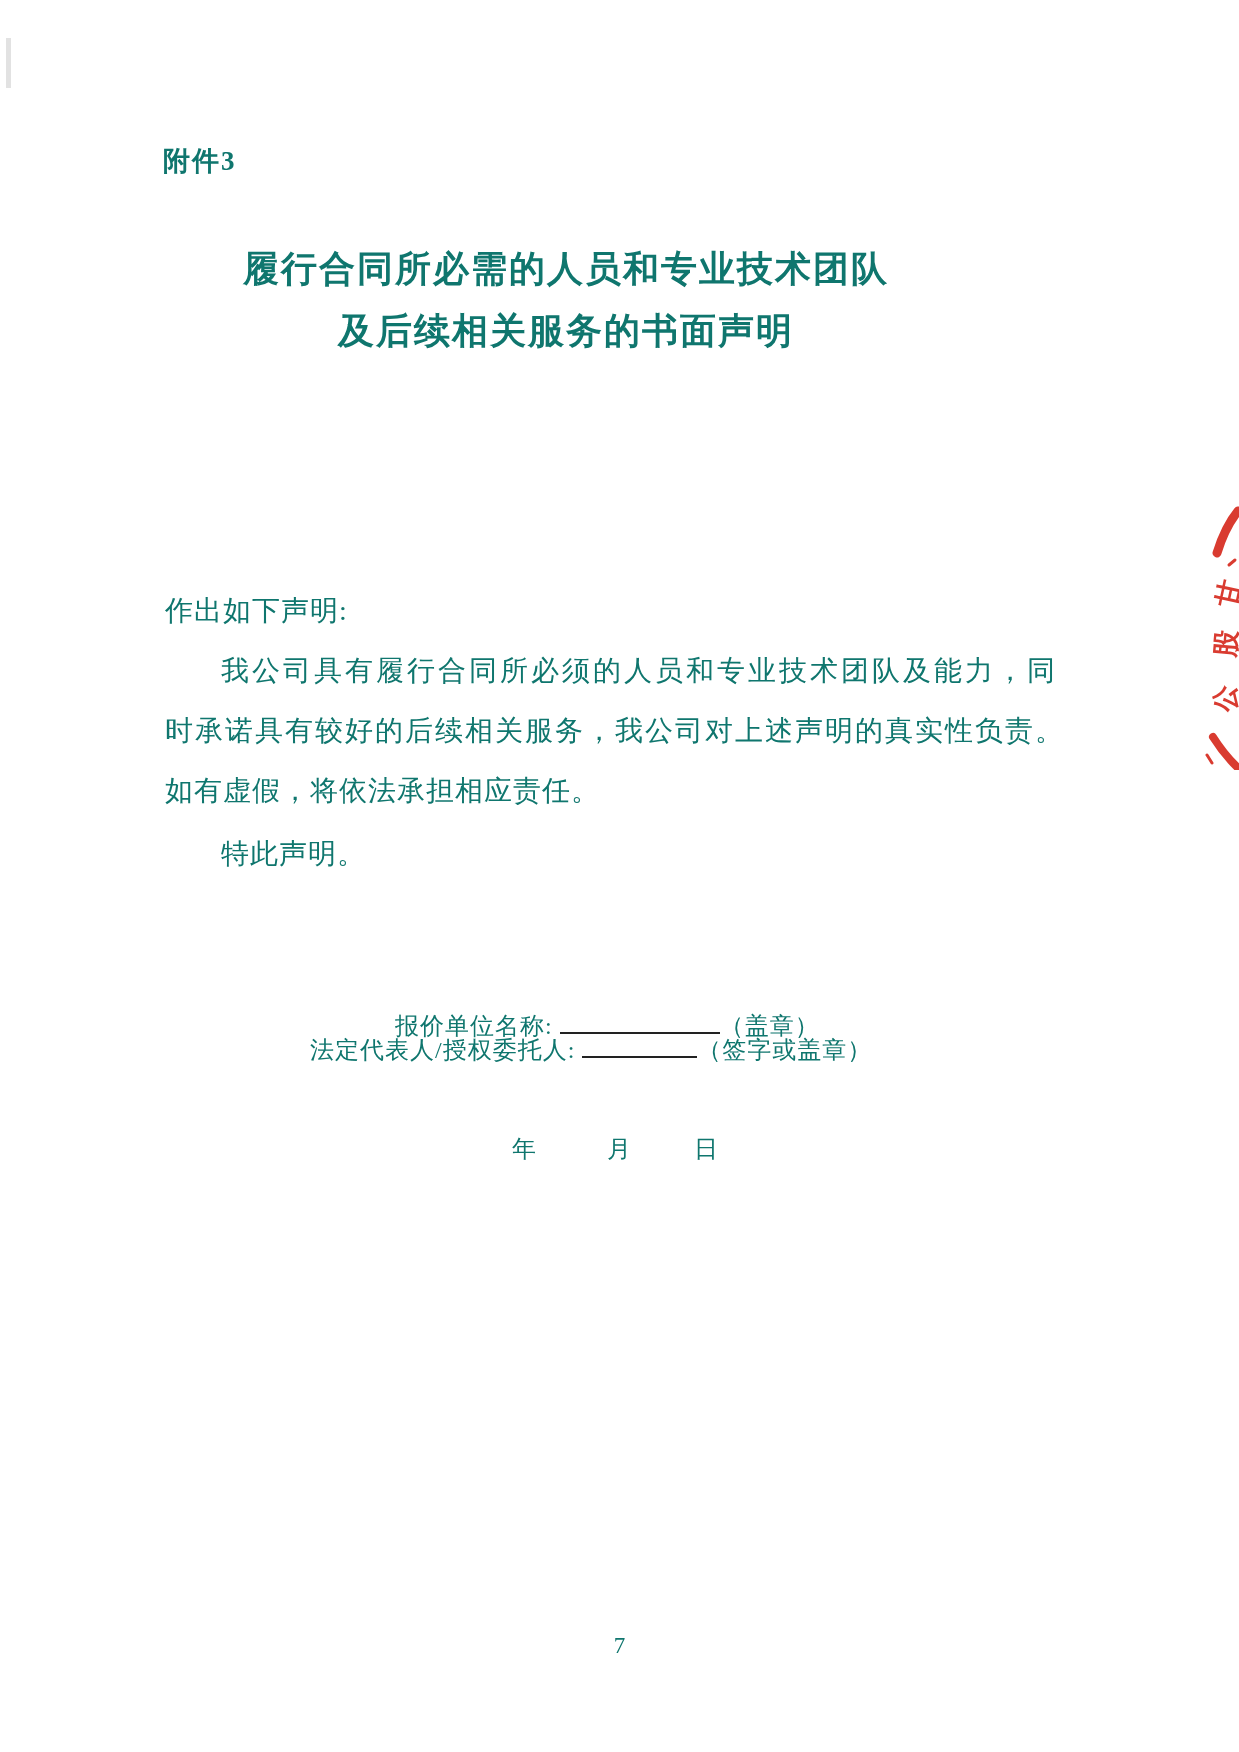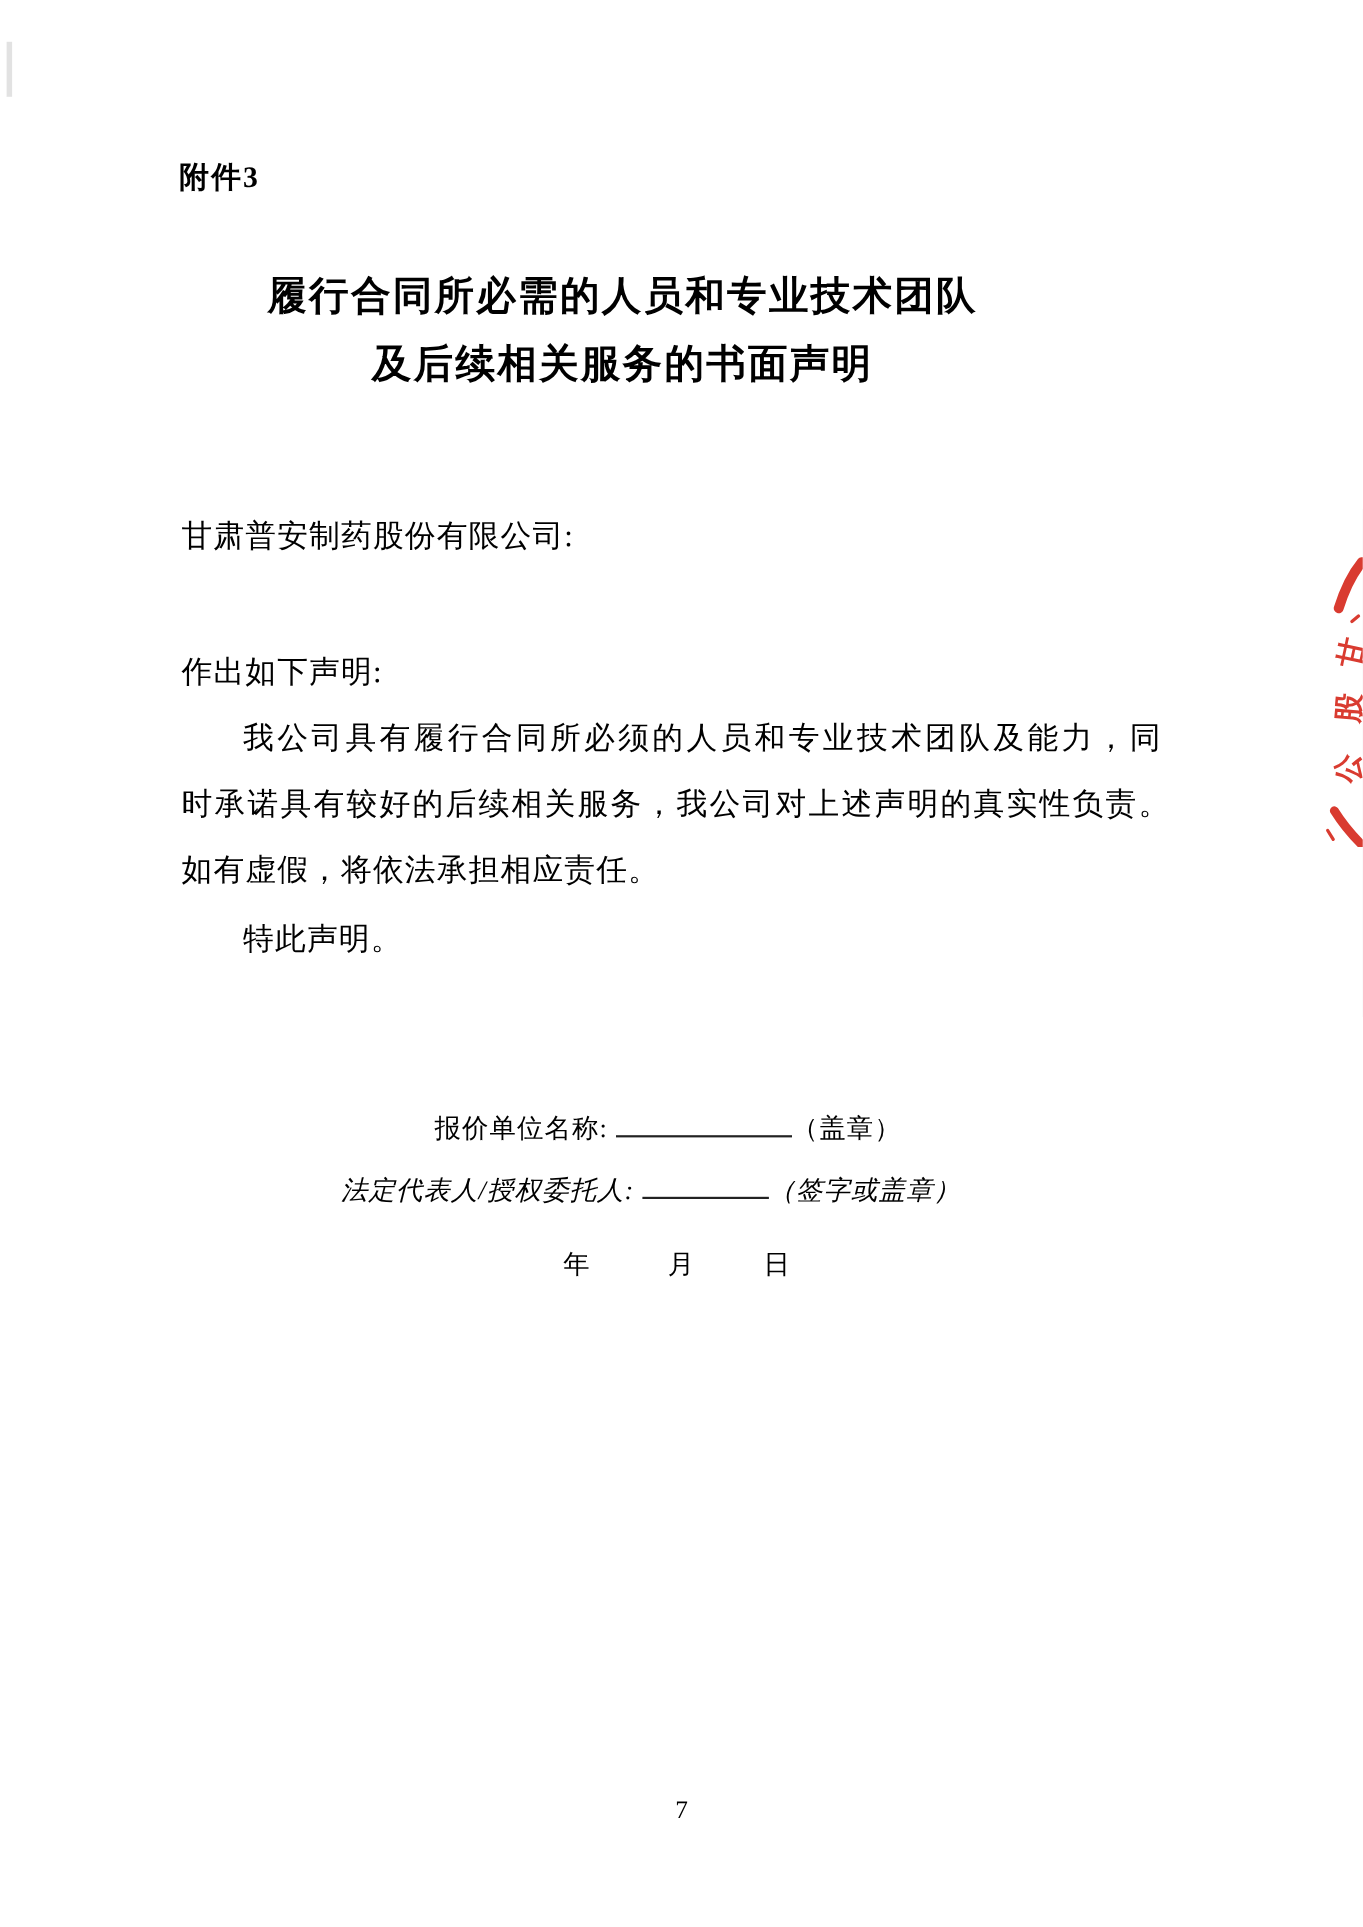--- a/index.html
+++ b/index.html
@@ -11,7 +11,7 @@
     background: #ffffff;
     overflow: hidden;
     font-family: "Liberation Serif", "DejaVu Serif", serif;
-    color: #000000;
+    color: #0f766e;
   }
   .scan-artifact {
     position: absolute;

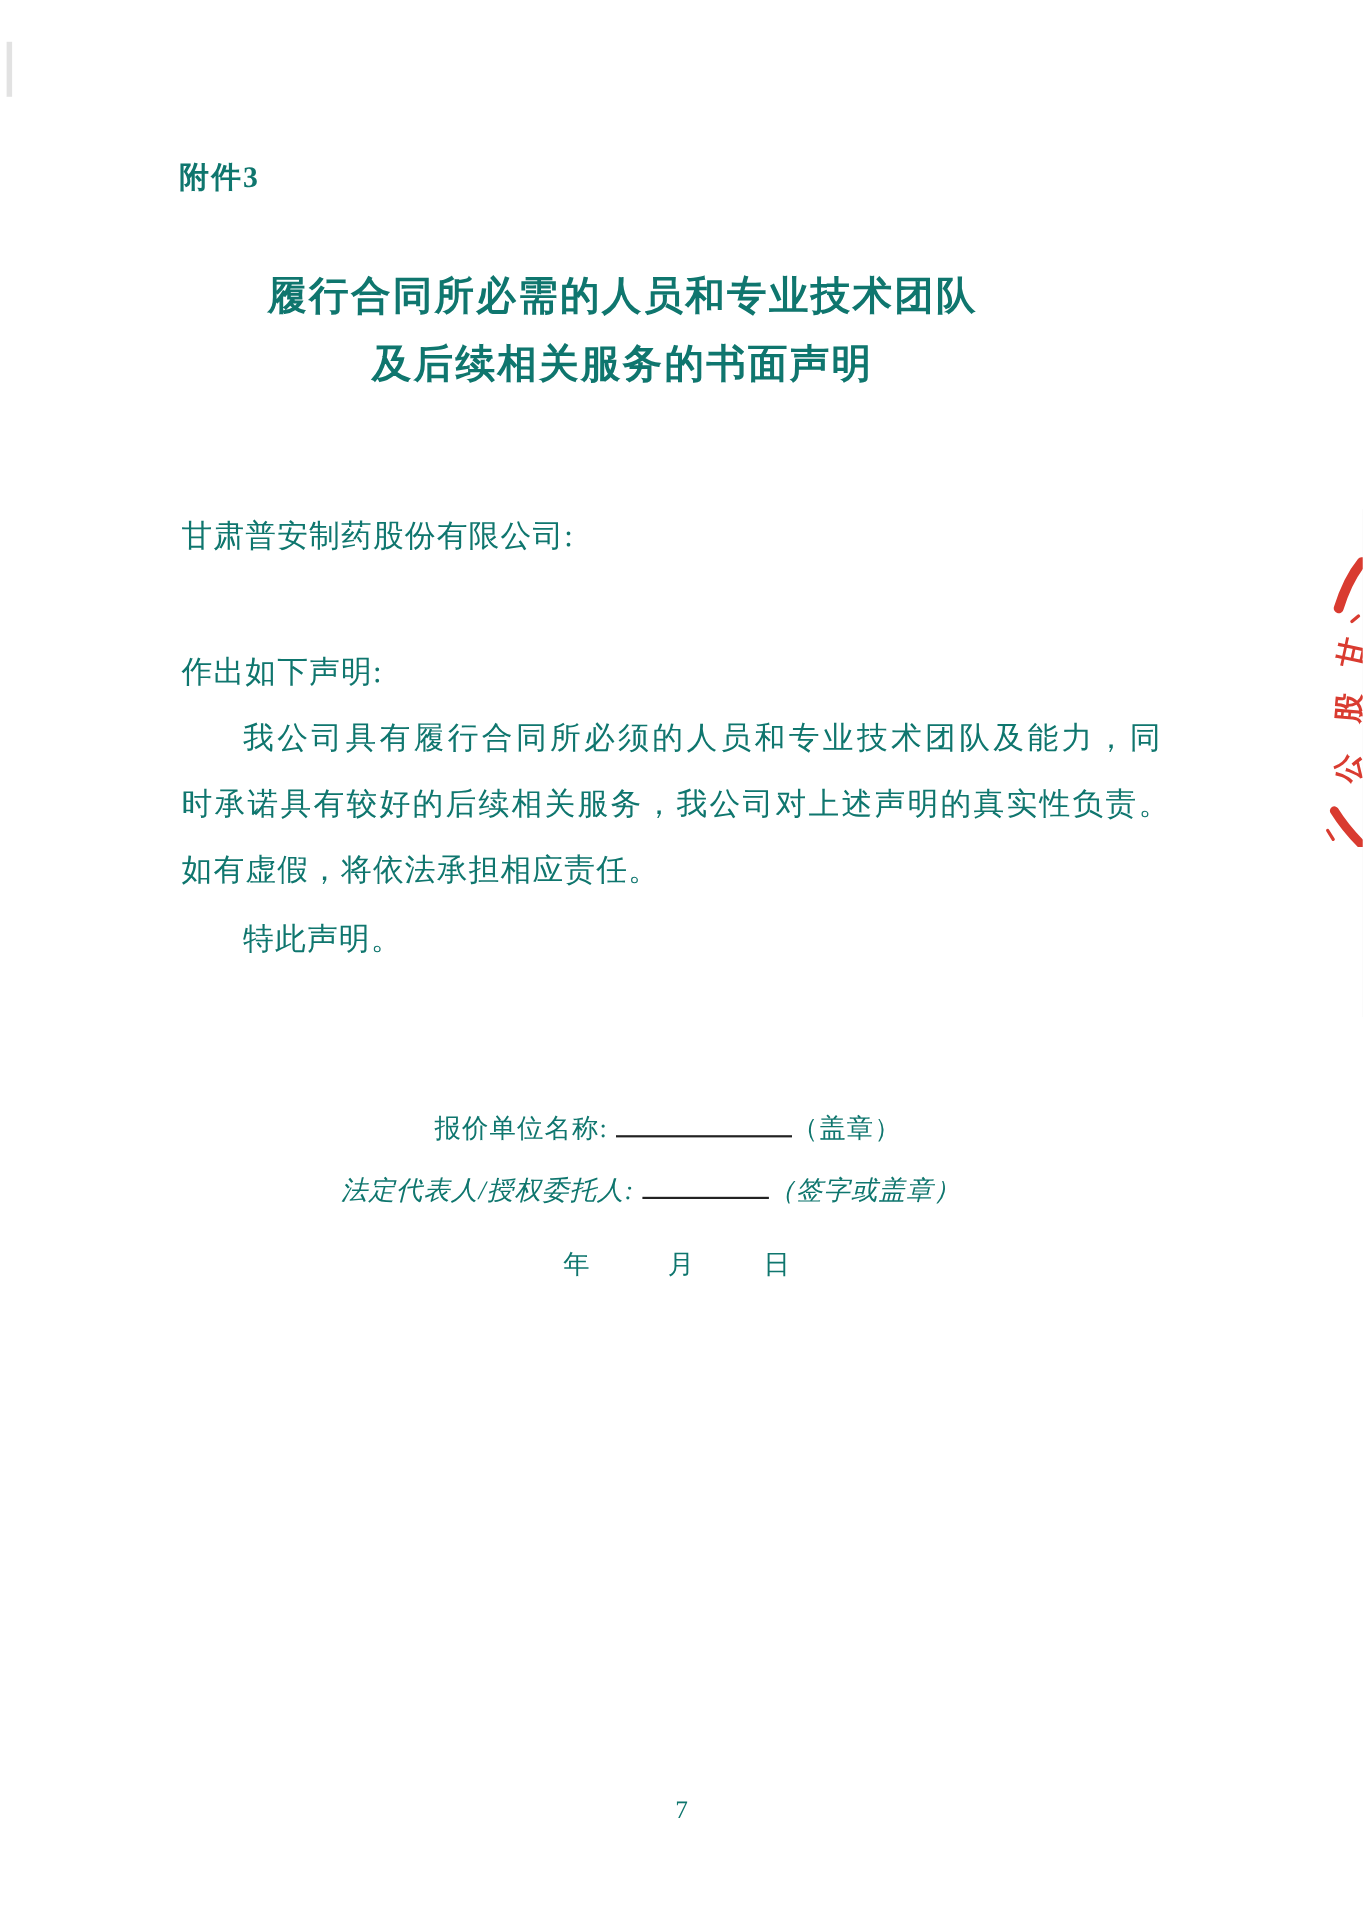--- a/index.html
+++ b/index.html
@@ -99,7 +99,6 @@
     <div>及后续相关服务的书面声明</div>
   </div>
 
-  <div class="body-line l1">甘肃普安制药股份有限公司:</div>
 
 
   <div class="body-line l3">作出如下声明:</div>

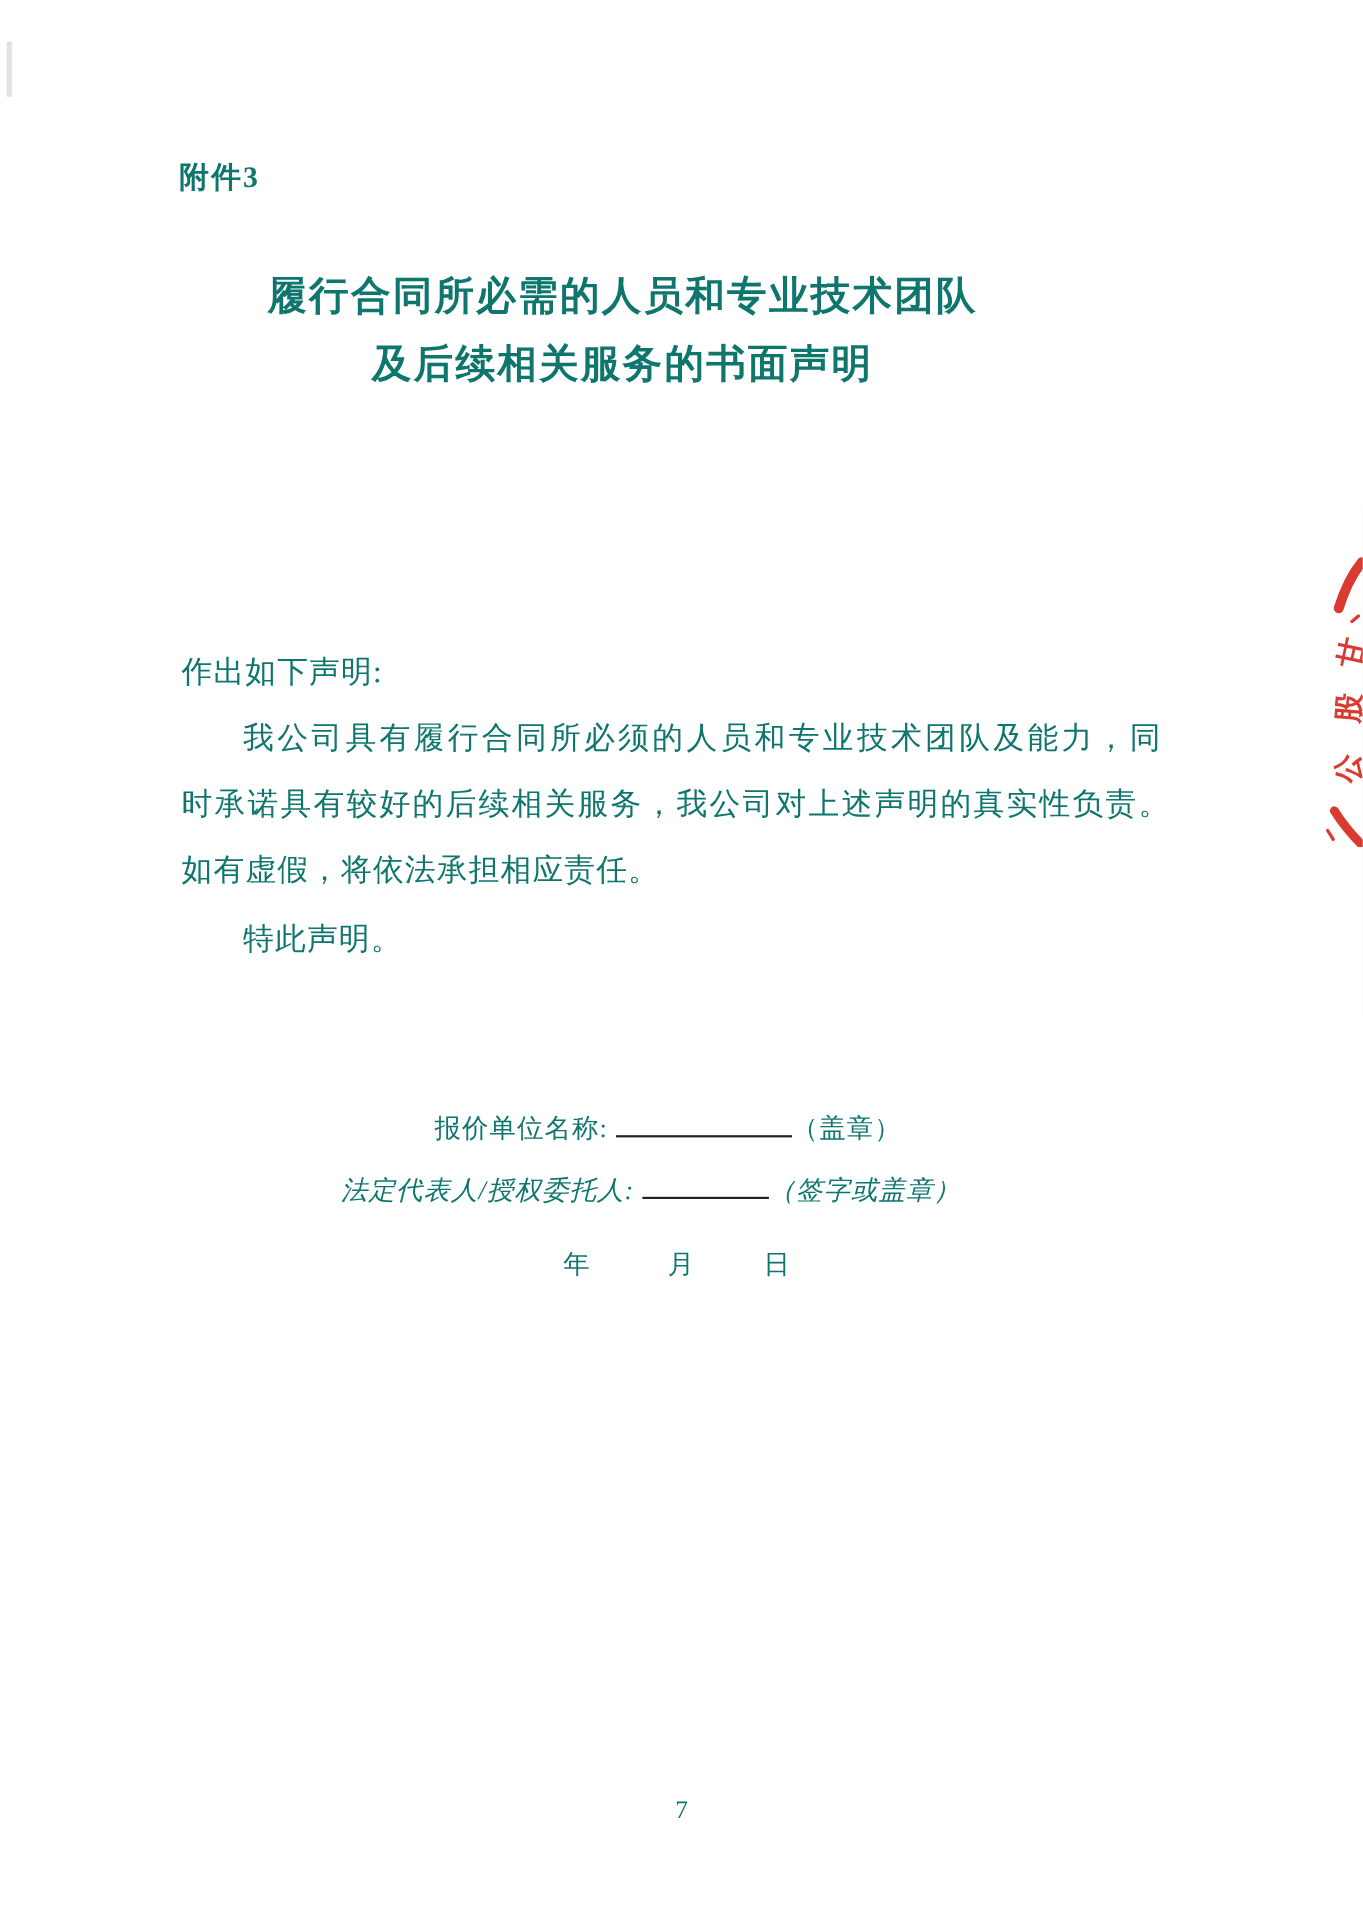--- a/index.html
+++ b/index.html
@@ -67,7 +67,7 @@
     letter-spacing: 1px;
   }
   .sig-company { left: 395px; top: 1002px; }
-  .sig-rep     { left: 310px; top: 1058px; font-style: italic; }
+  .sig-rep     { left: 310px; top: 1026px; }
   .sig-date    { left: 512px; top: 1133px; }
   .sig-date .gap-a { display: inline-block; width: 70px; }
   .sig-date .gap-b { display: inline-block; width: 62px; }

